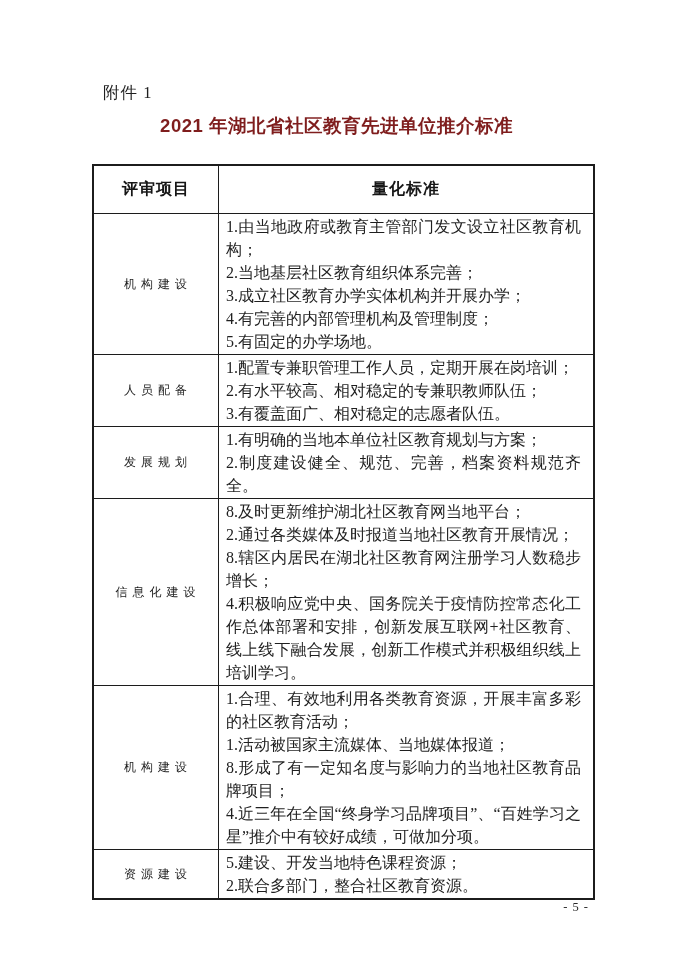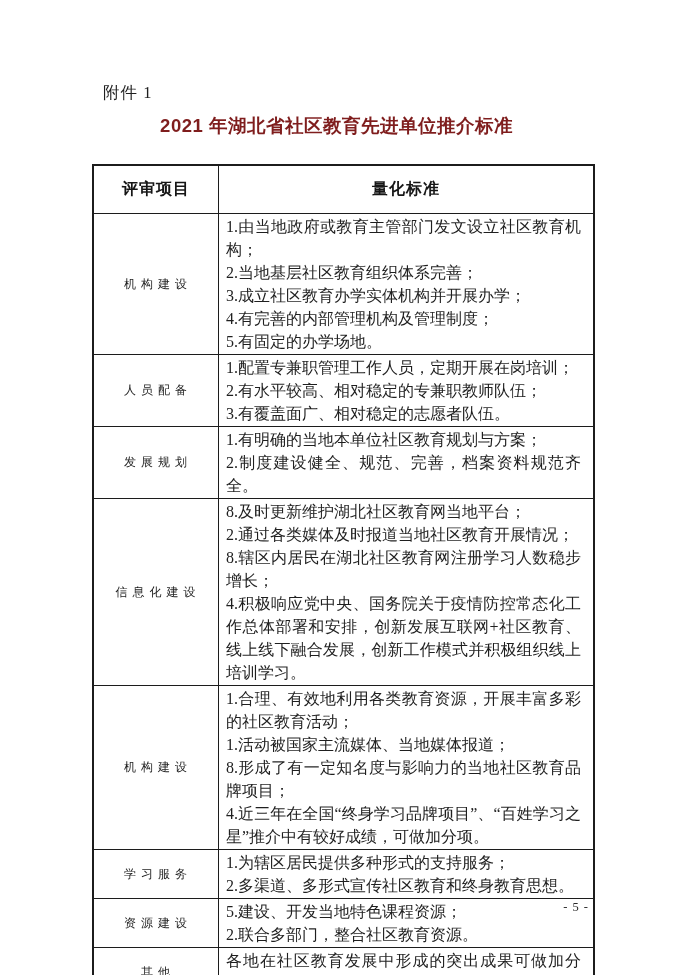--- a/index.html
+++ b/index.html
@@ -148,13 +148,6 @@
           </td>
         </tr>
         <tr>
-          <td class="cat">学习服务</td>
-          <td class="std">
-            <div class="item">1.为辖区居民提供多种形式的支持服务；</div>
-            <div class="item">2.多渠道、多形式宣传社区教育和终身教育思想。</div>
-          </td>
-        </tr>
-        <tr>
           <td class="cat">资源建设</td>
           <td class="std">
             <div class="item">5.建设、开发当地特色课程资源；</div>

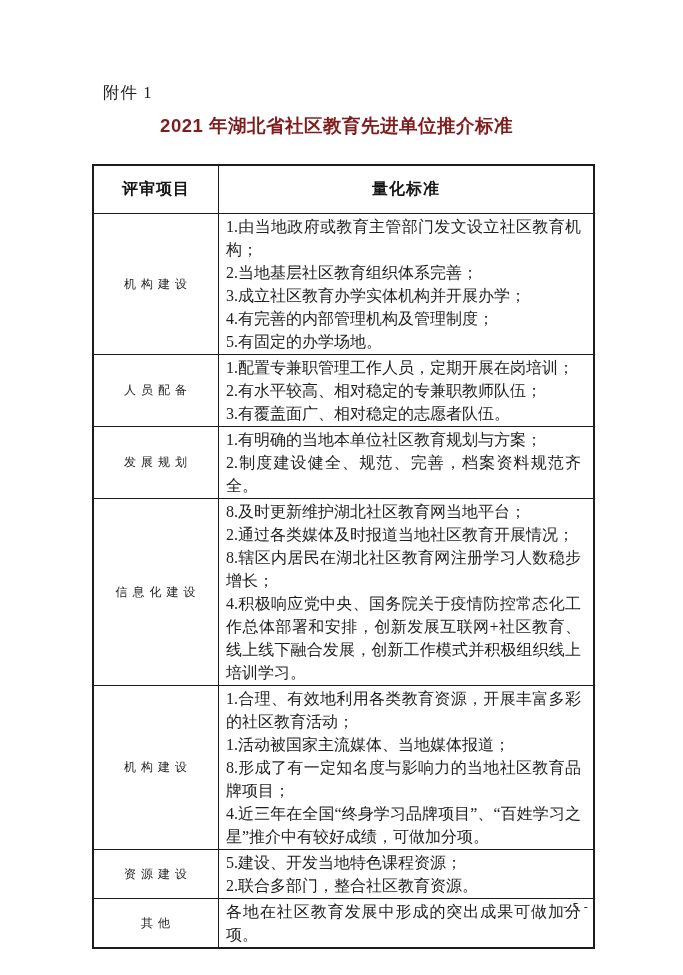--- a/index.html
+++ b/index.html
@@ -154,12 +154,6 @@
             <div class="item">2.联合多部门，整合社区教育资源。</div>
           </td>
         </tr>
-        <tr>
-          <td class="cat">其他</td>
-          <td class="std">
-            <div class="item">各地在社区教育发展中形成的突出成果可做加分项。</div>
-          </td>
-        </tr>
       </tbody>
   </table>
 

